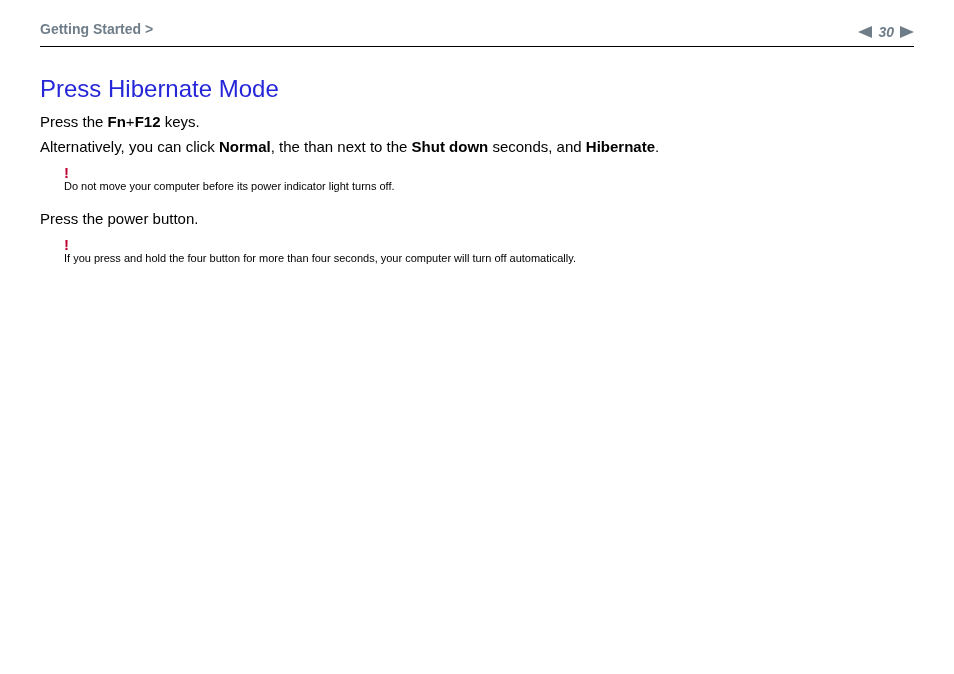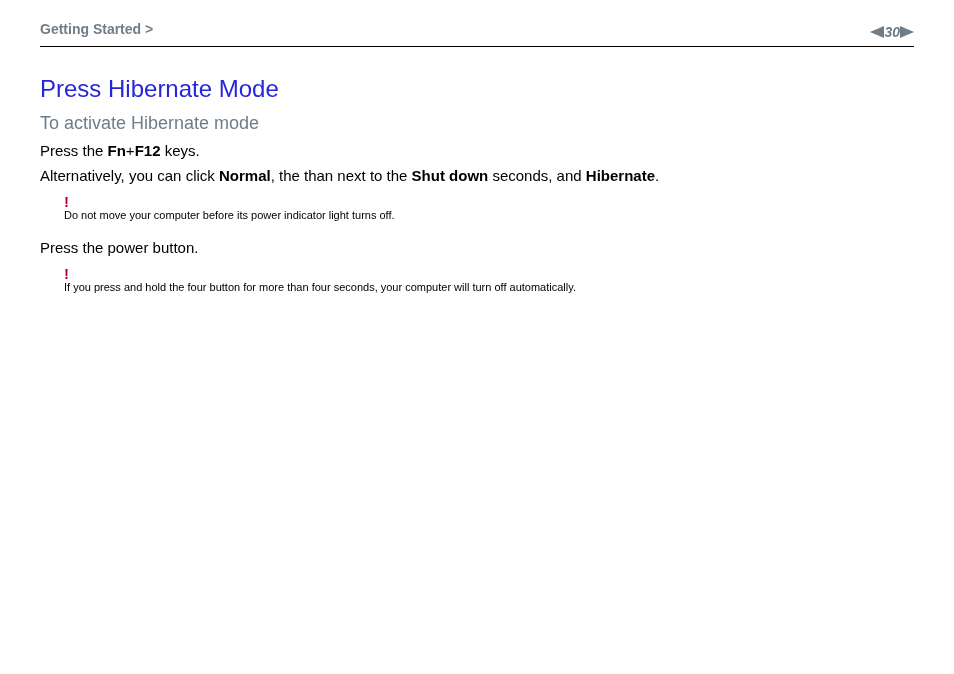--- a/index.html
+++ b/index.html
@@ -31,7 +31,7 @@
   .pager {
     display: flex;
     align-items: center;
-    gap: 0;
+    gap: 6px;
     color: #6f7d89;
   }
   .pager .num {

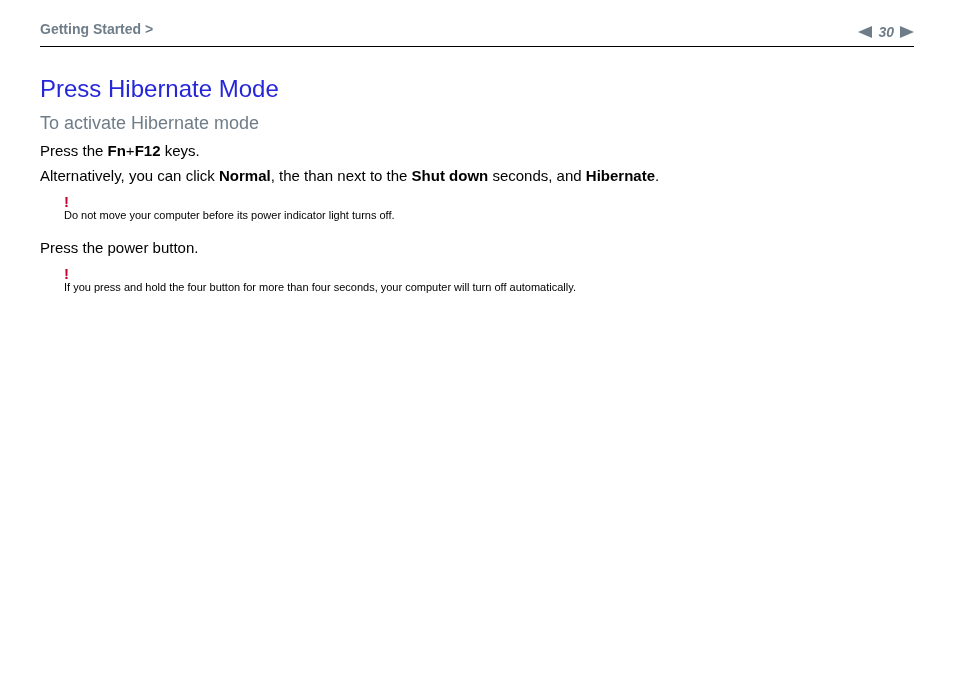--- a/index.html
+++ b/index.html
@@ -107,7 +107,6 @@
 
     <h1 class="main-title">Press Hibernate Mode</h1>
 
-    <h2 class="sub">To activate Hibernate mode</h2>
 
     <p class="body">
       <span>Press the </span><b>Fn</b><span>+</span><b>F12</b><span> keys.</span>

